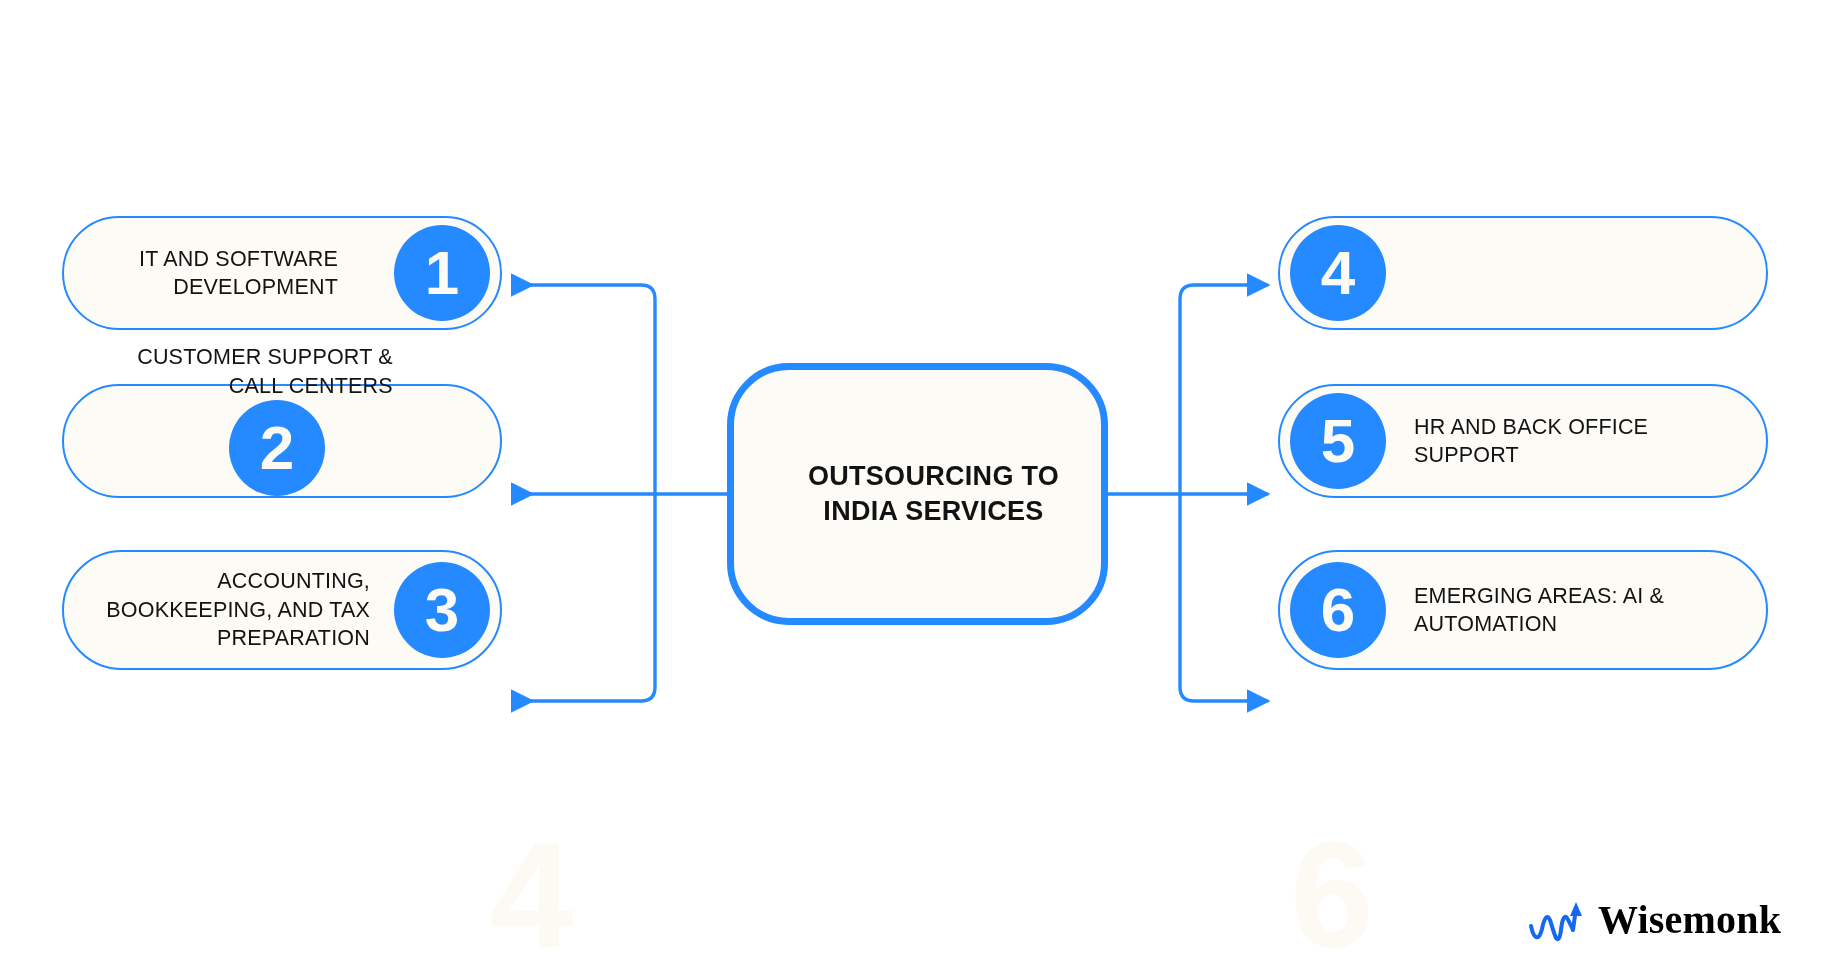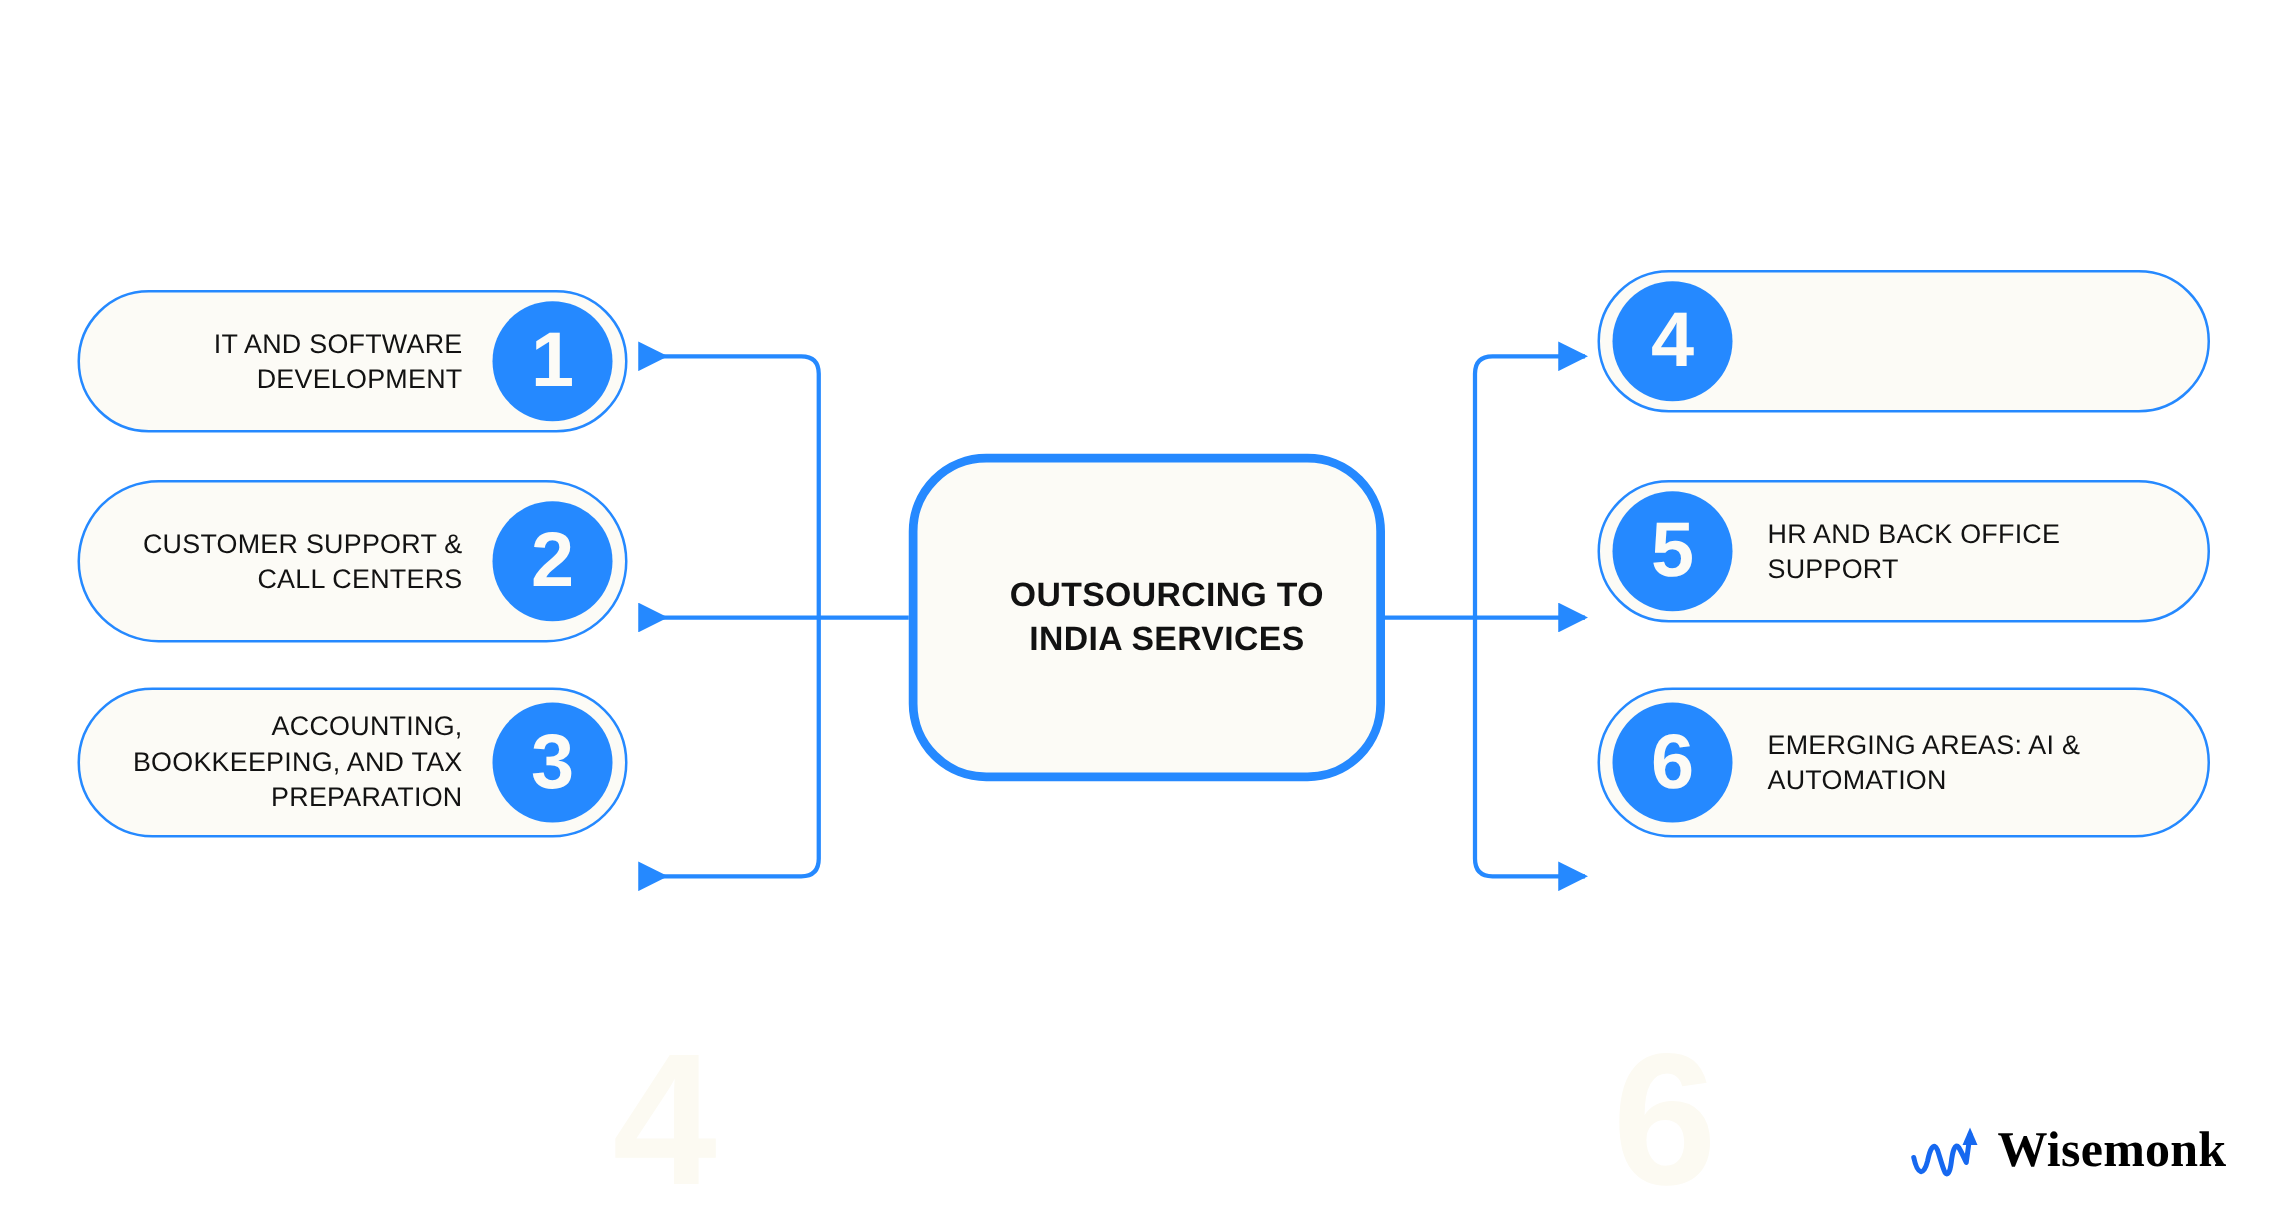--- a/index.html
+++ b/index.html
@@ -81,7 +81,7 @@
   .pill.right .pill-label { text-align: left;  margin-left: 28px; }
 
   
-  #node-1 { left: 62px; top: 232px; width: 440px; height: 114px; }
+  #node-1 { left: 62px; top: 216px; width: 440px; height: 114px; gap: 32px; }
   #node-2 { left: 62px; top: 384px; width: 440px; height: 130px; }
   #node-3 { left: 62px; top: 550px; width: 440px; height: 120px; }
 

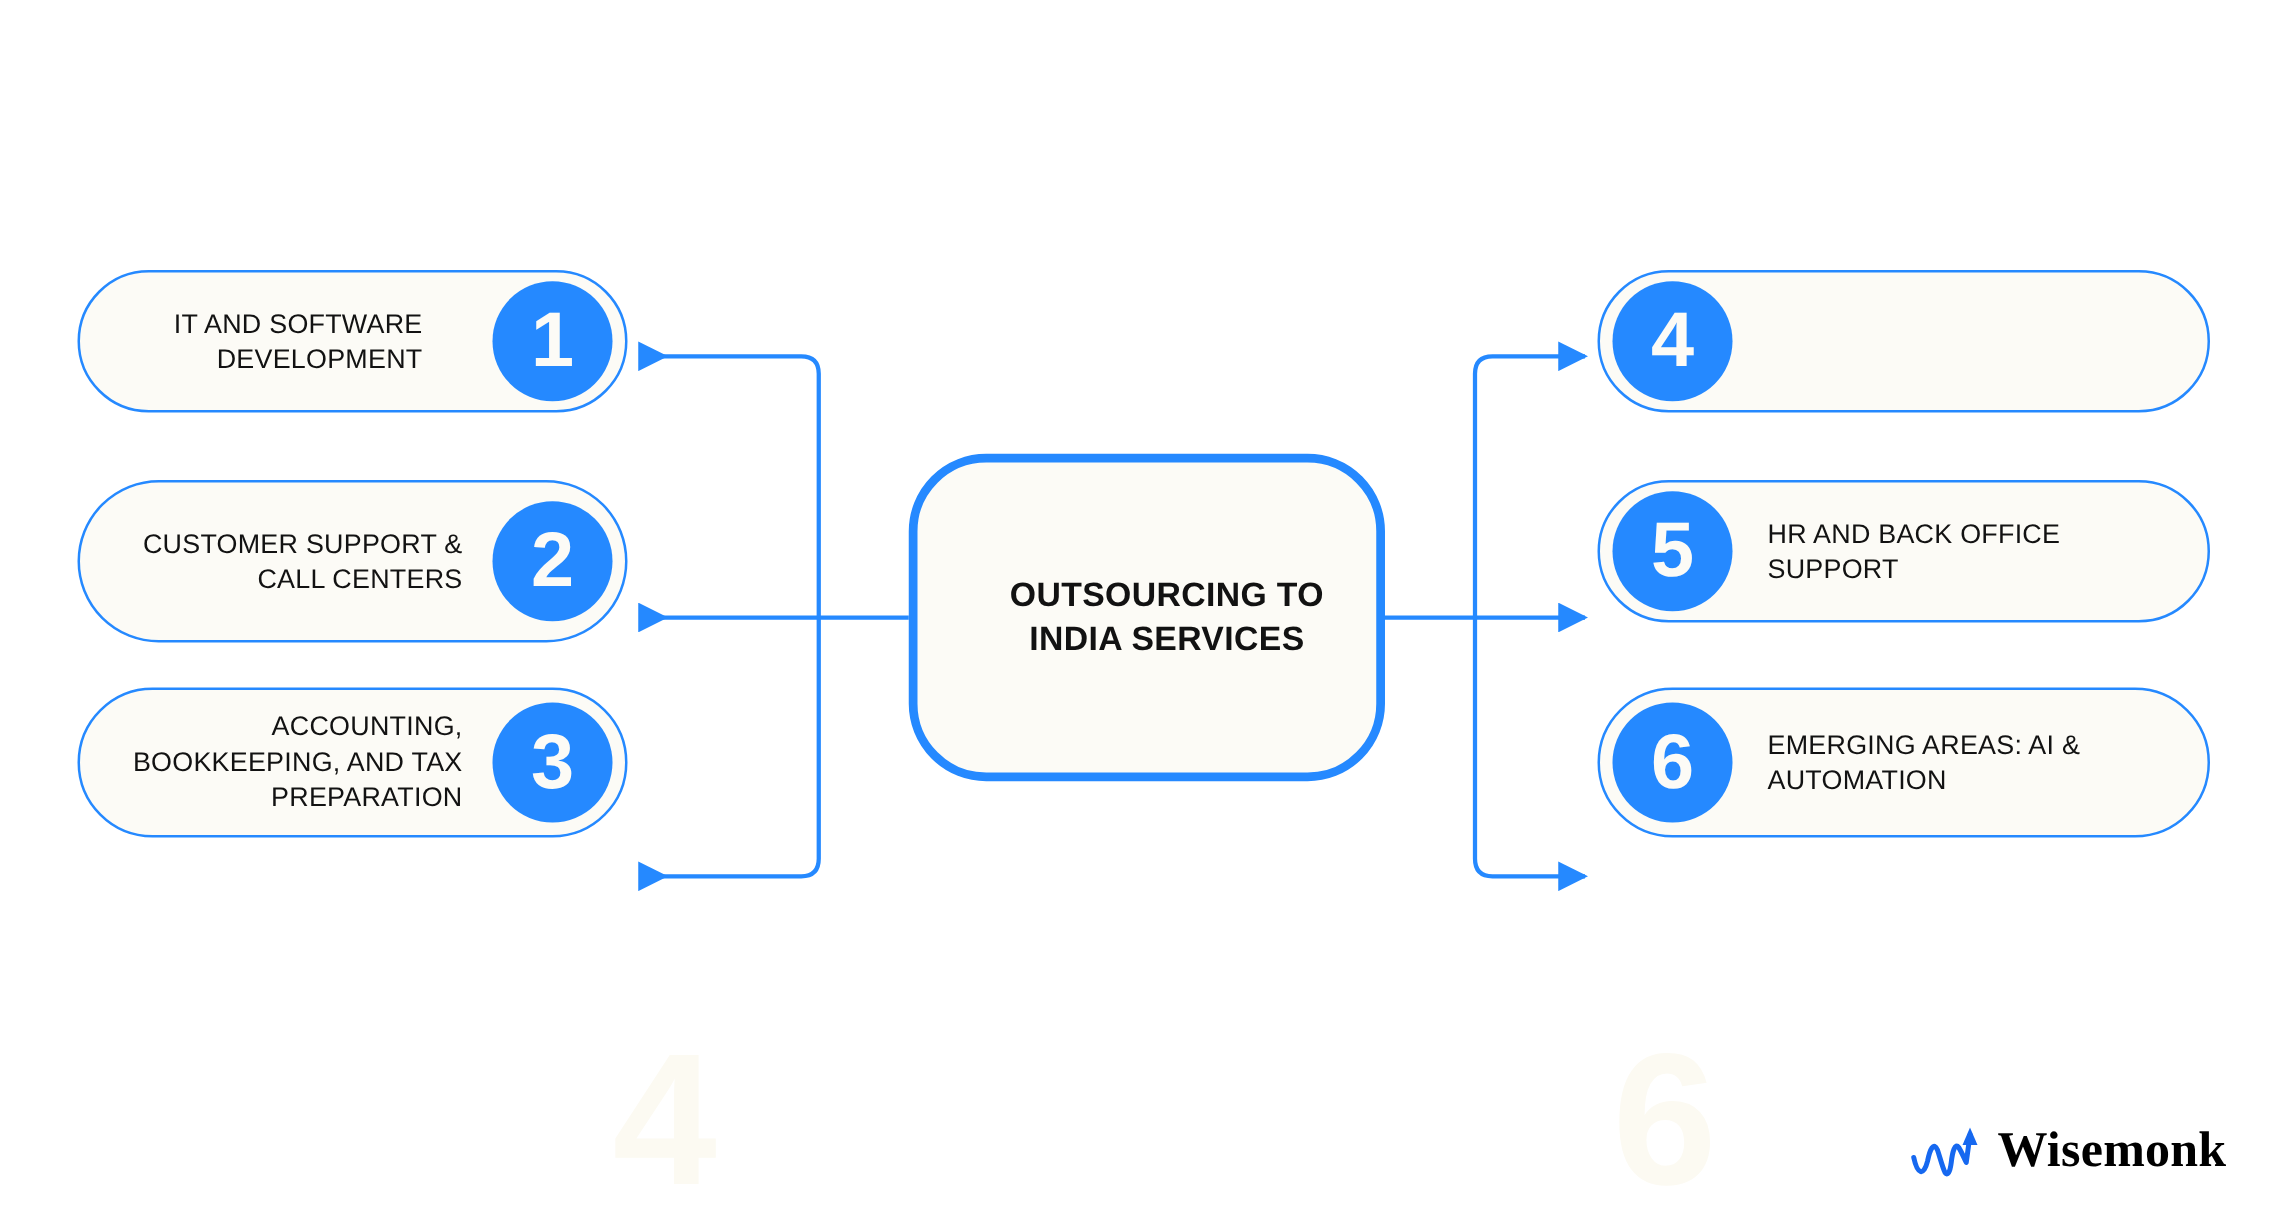--- a/index.html
+++ b/index.html
@@ -82,7 +82,7 @@
 
   
   #node-1 { left: 62px; top: 216px; width: 440px; height: 114px; gap: 32px; }
-  #node-2 { left: 62px; top: 384px; width: 440px; height: 130px; }
+  #node-2 { left: 62px; top: 384px; width: 440px; height: 114px; flex-direction: column; }
   #node-3 { left: 62px; top: 550px; width: 440px; height: 120px; }
 
   

